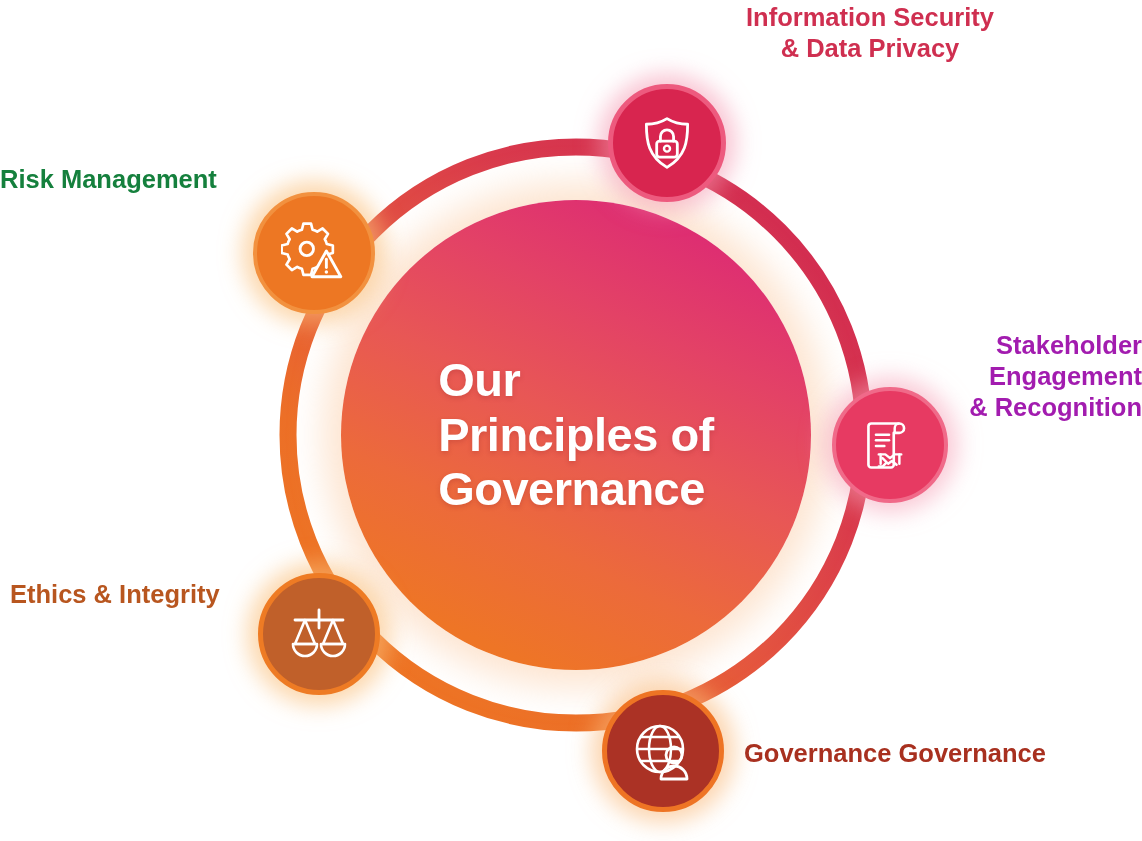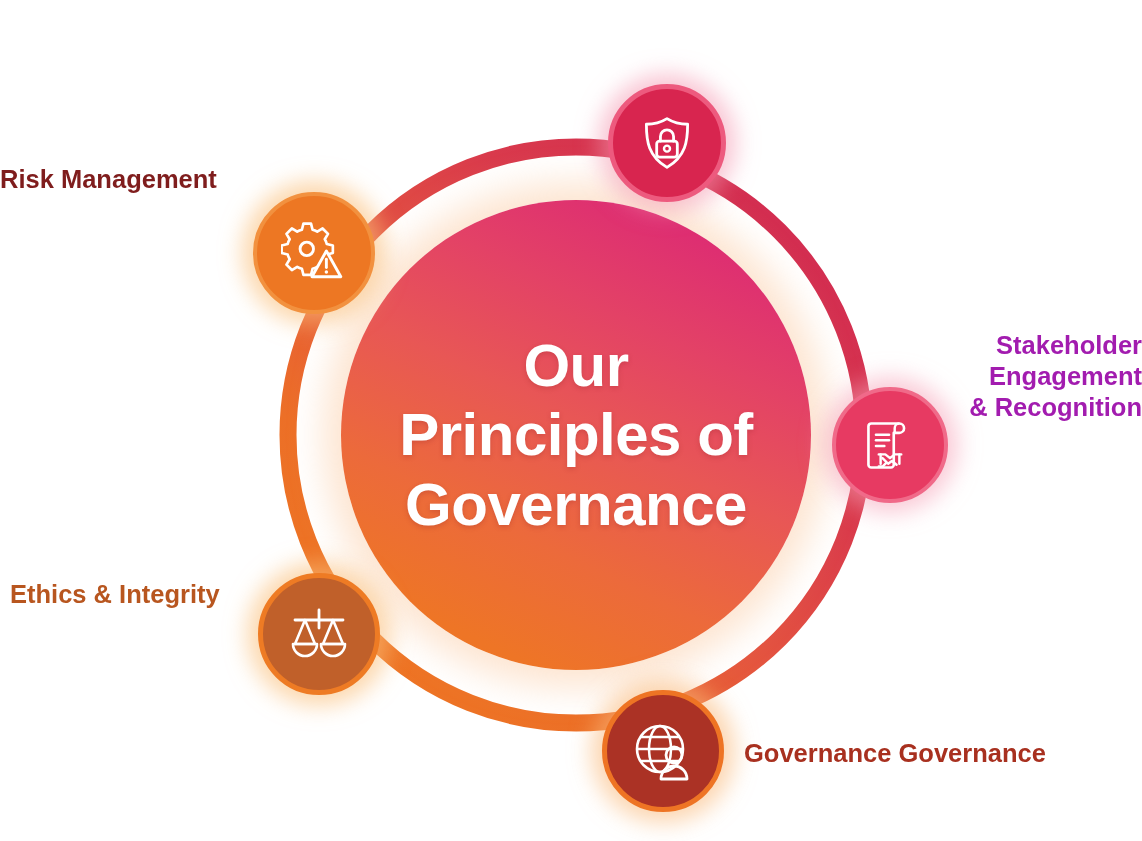--- a/index.html
+++ b/index.html
@@ -233,6 +233,8 @@
     </svg>
   </div>
 
+  <div class="label label-security">Information Security
+&amp; Data Privacy</div>
 
   <div class="label label-risk">Risk Management</div>
 

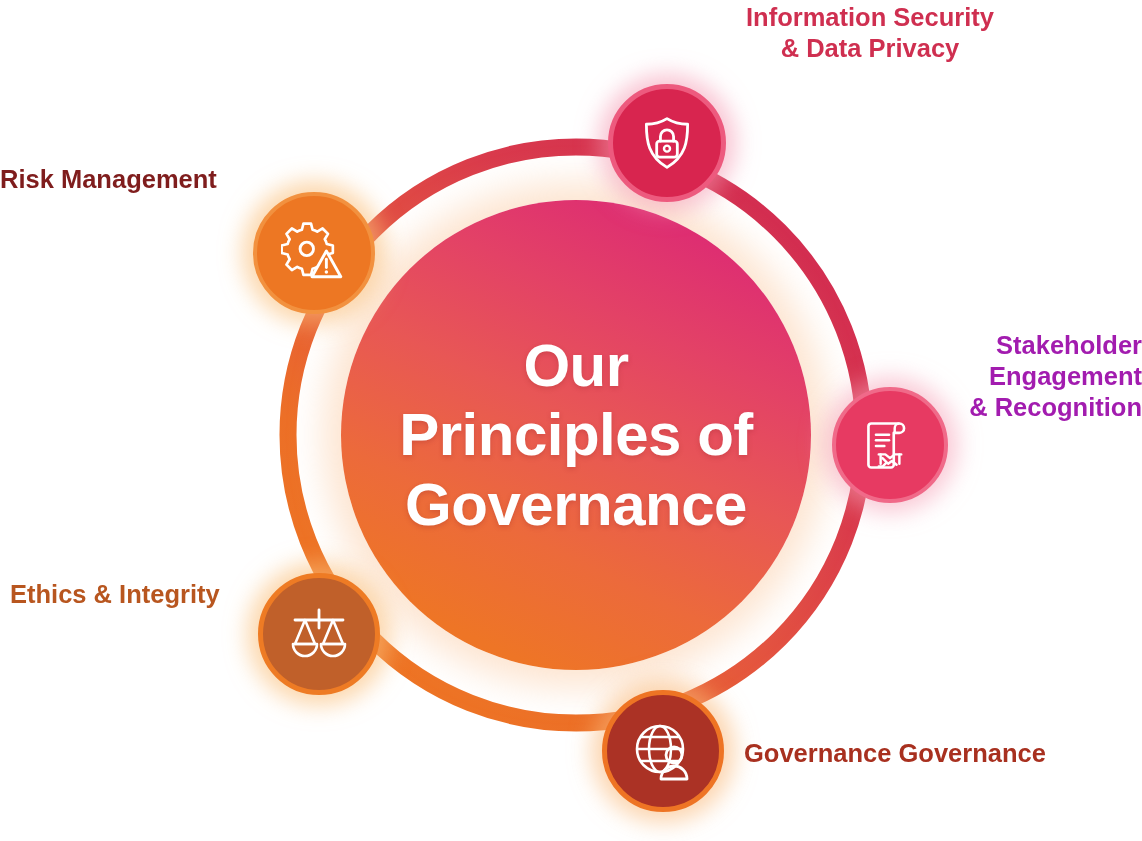--- a/index.html
+++ b/index.html
@@ -124,7 +124,7 @@
     left: 0px; top: 164px;
     width: 240px;
     text-align: left;
-    color: #7f1d1d;
+    color: #15803d;
   }
   .label-stakeholder {
     left: 800px; top: 330px;

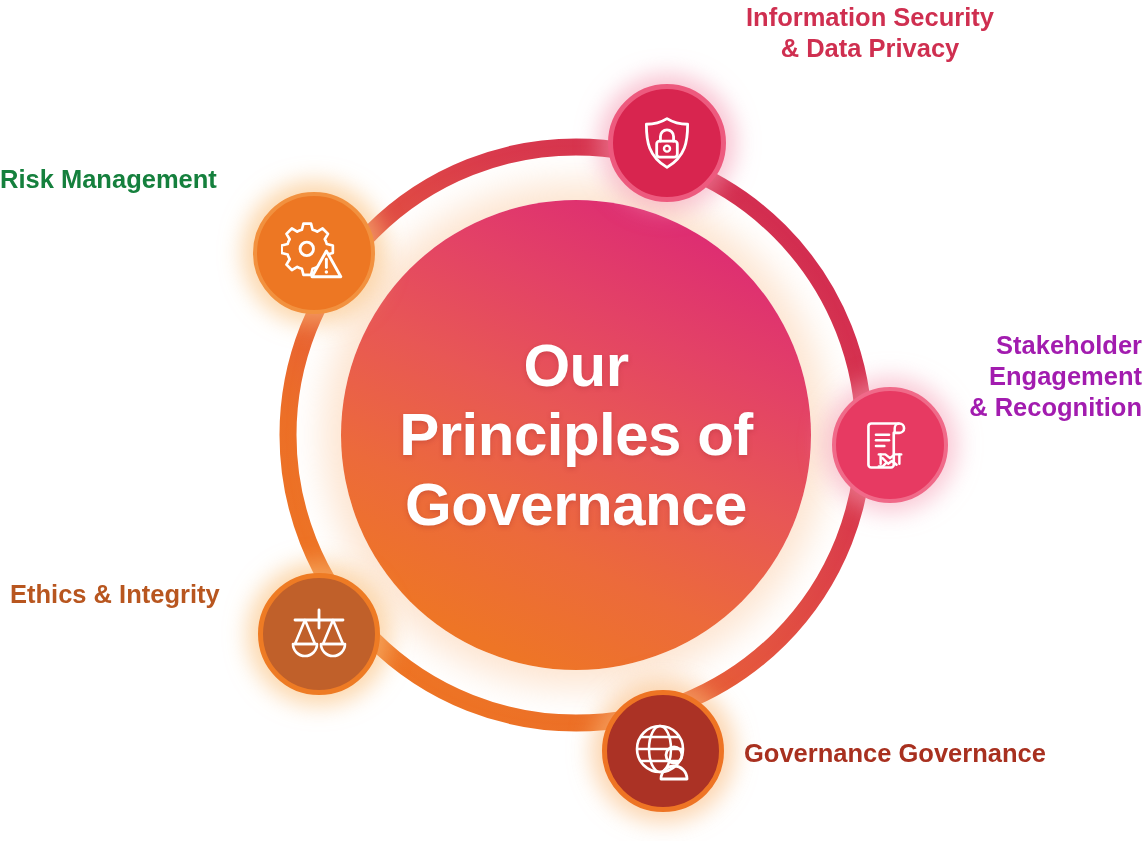--- a/index.html
+++ b/index.html
@@ -46,10 +46,9 @@
     color: #ffffff;
     font-family: "Liberation Sans", sans-serif;
     font-weight: bold;
-    font-size: 60px;
+    font-size: 47px;
     line-height: 1.16;
     letter-spacing: -0.5px;
-    text-align: center;
     white-space: pre-line;
     text-shadow: 0 2px 5px rgba(150, 40, 40, 0.28);
     user-select: none;

